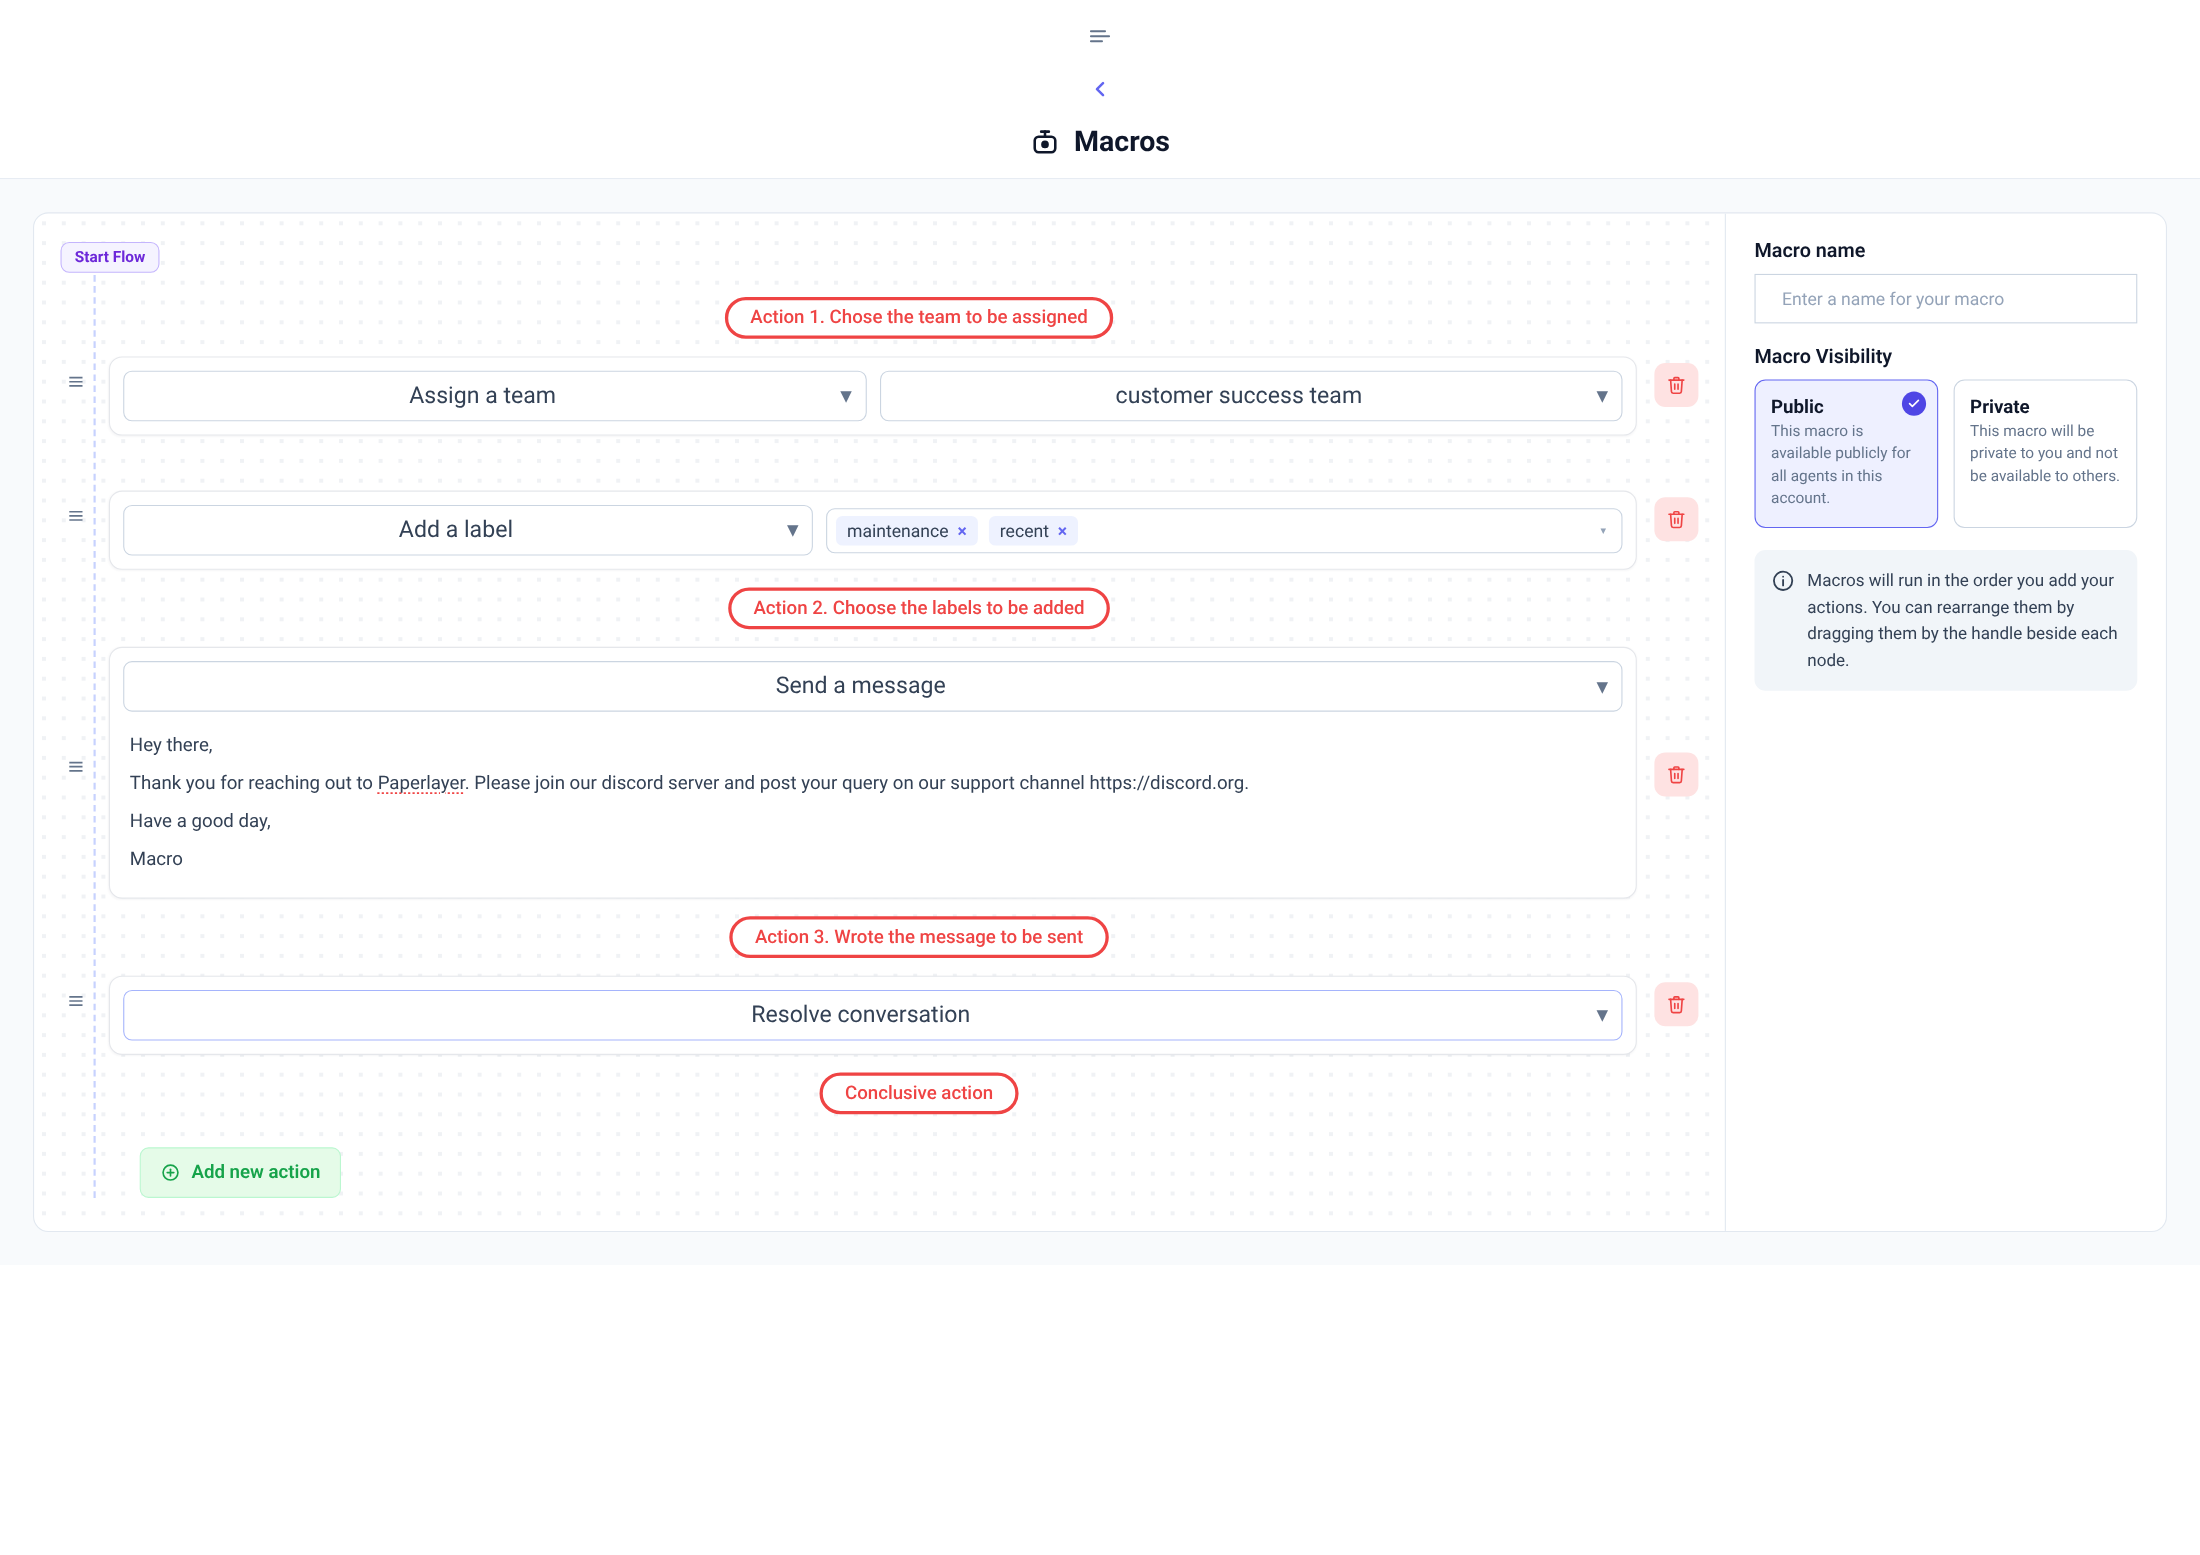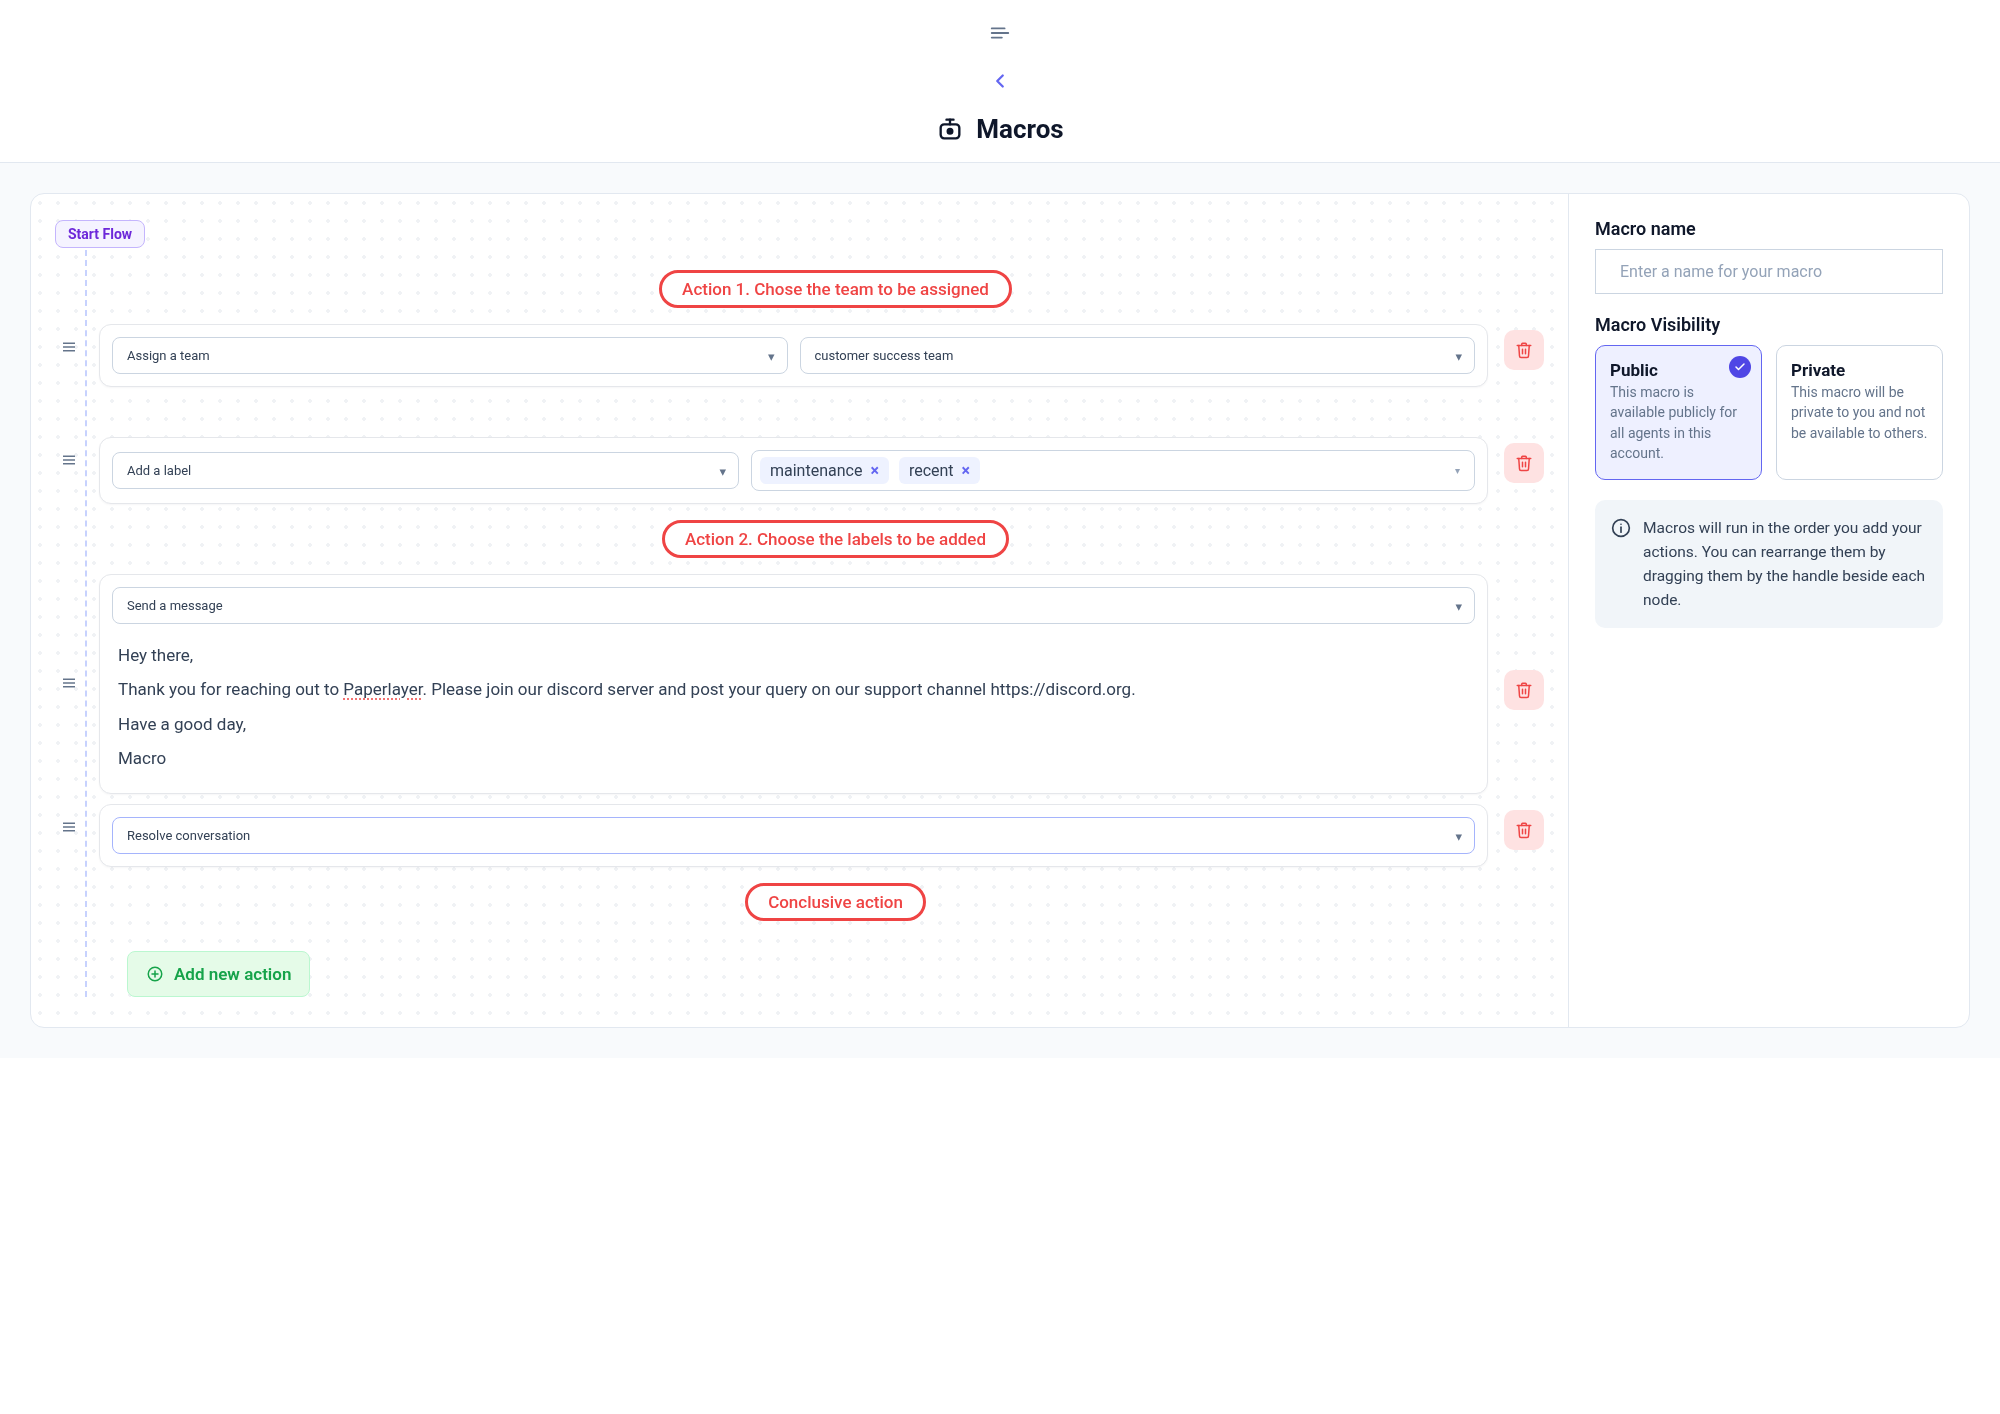--- a/index.html
+++ b/index.html
@@ -40,7 +40,7 @@
   .handle svg{width:18px;height:18px;}
   .card{flex:1;background:#fff;border:1px solid #e5e7eb;border-radius:12px;padding:12px;box-shadow:0 1px 2px rgba(15,23,42,0.04);}
   .row{display:flex;gap:12px;align-items:center;}
-  .select{position:relative;flex:1;border:1px solid var(--border);border-radius:8px;padding:10px 36px 10px 14px;color:var(--text);font-size:13px;background:#fff;}
+  .select{position:relative;flex:1;border:1px solid var(--border);border-radius:8px;padding:10px 36px 10px 14px;color:var(--text);font-size:21px;background:#fff;text-align:center;}
   .select.focus{border-color:#a5b4fc;}
   .caret{position:absolute;right:12px;top:50%;transform:translateY(-50%);color:#64748b;}
   .tags{display:flex;gap:10px;align-items:center;flex:1;border:1px solid var(--border);border-radius:8px;padding:6px 8px;}

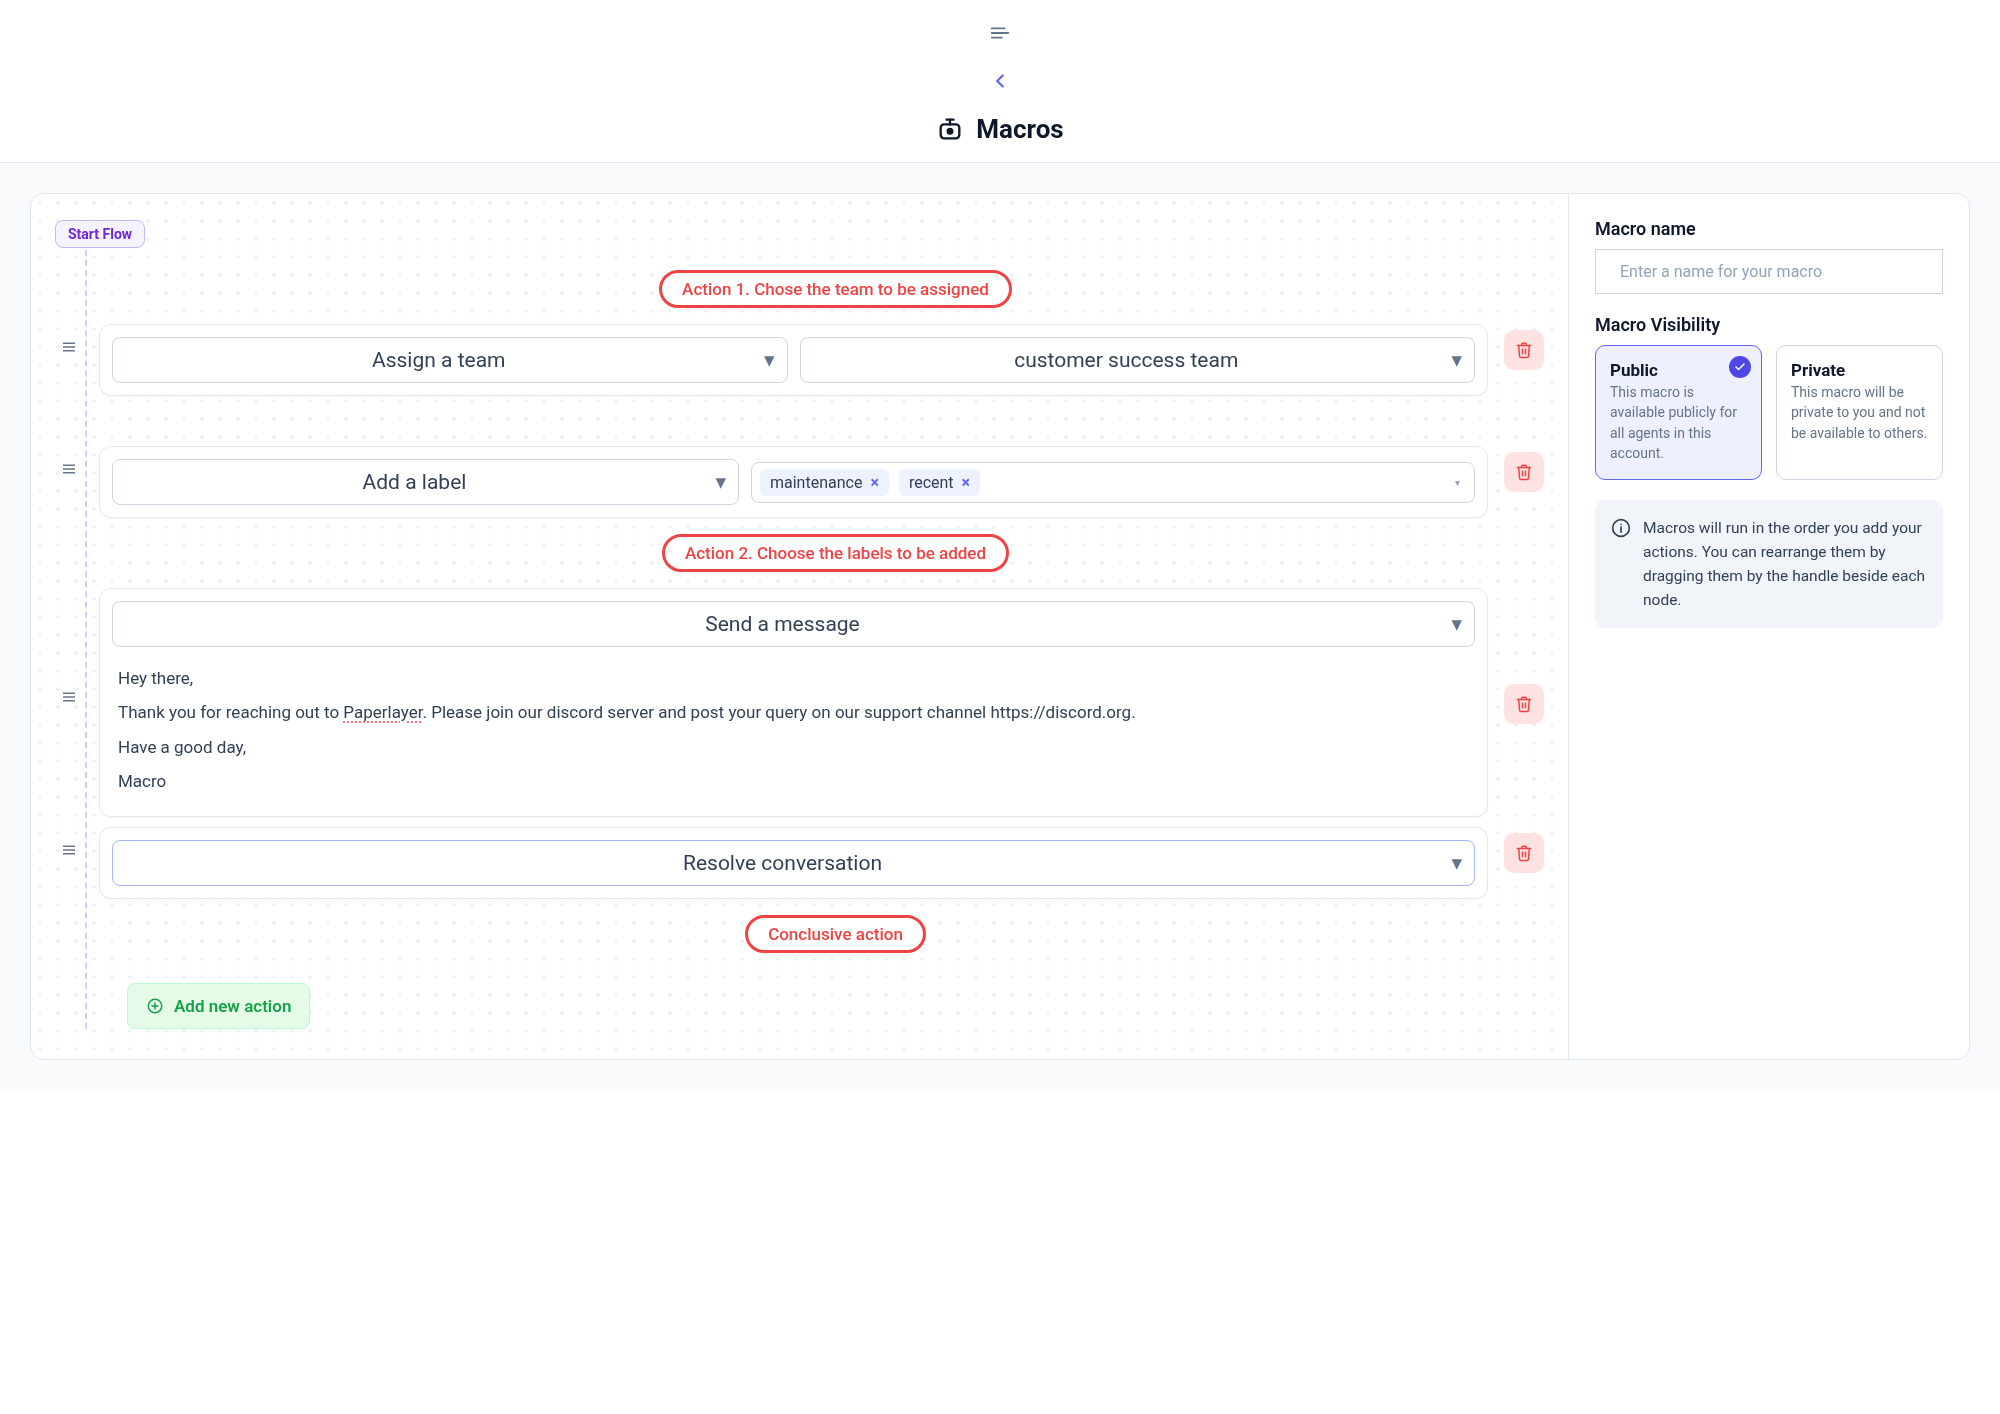--- a/index.html
+++ b/index.html
@@ -224,6 +224,9 @@
         </div>
 
         
+        <div class="annot">
+            <span>Action 3. Wrote the message  to be sent</span>
+          </div>
 
         
         <div class="node">

